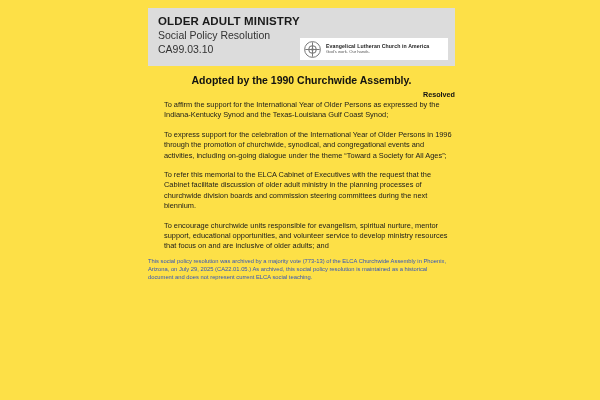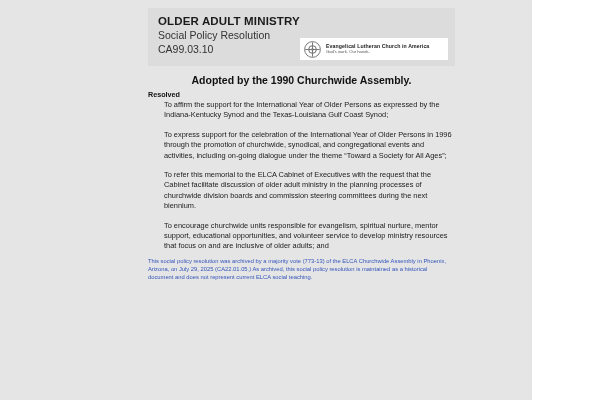--- a/index.html
+++ b/index.html
@@ -15,9 +15,9 @@
   }
   #page {
     position: relative;
-    width: 532px;
+    width: 600px;
     height: 400px;
-    background: #e5e5e5;
+    background: #fde047;
   }
   
   .header-band {

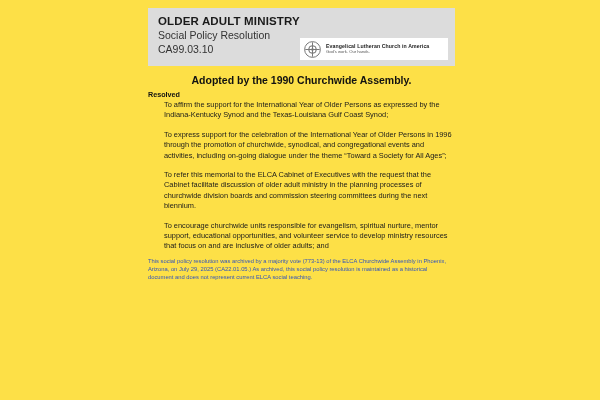--- a/index.html
+++ b/index.html
@@ -119,6 +119,7 @@
     color: #111111;
     line-height: 9px;
     margin-bottom: 1px;
+    text-align: right;
   }
   .para {
     font-size: 7.4px;

